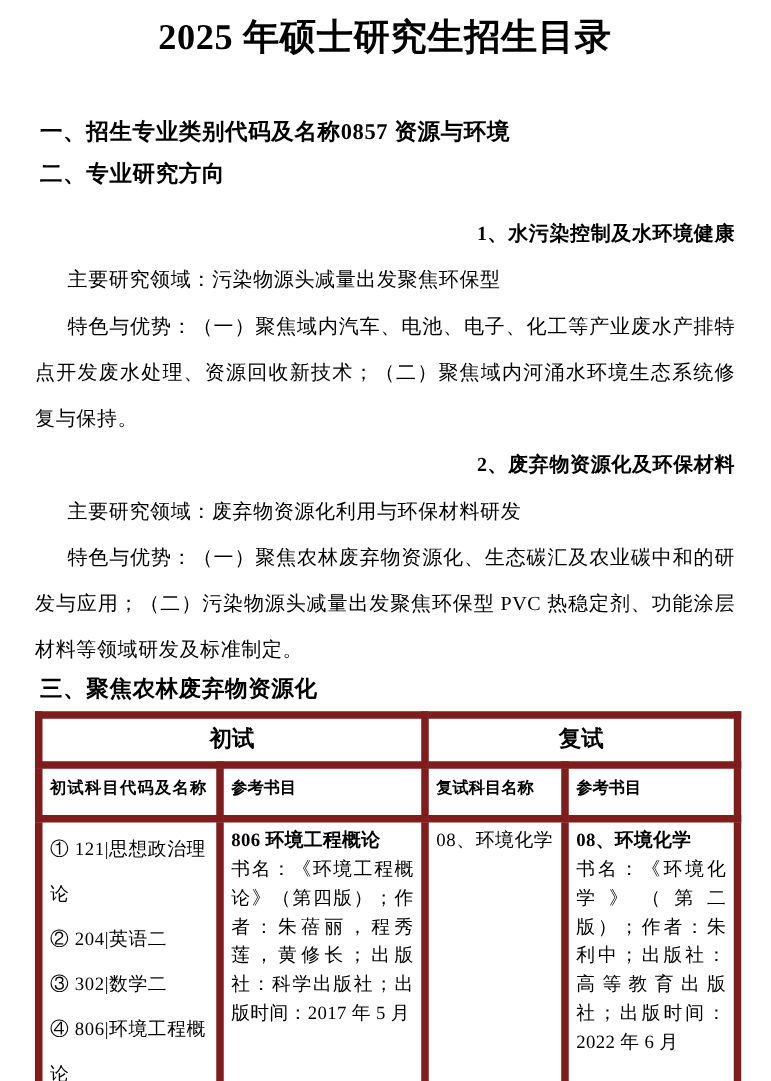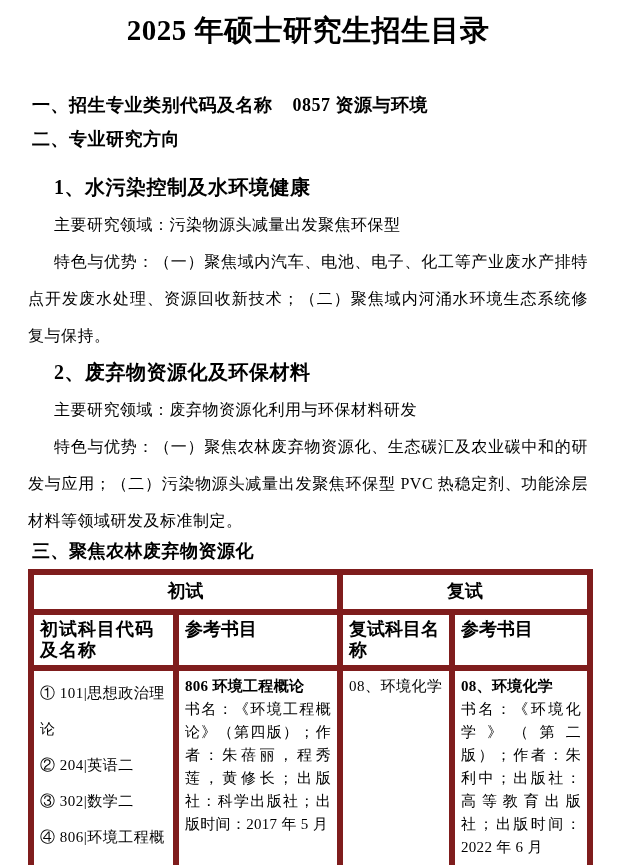--- a/index.html
+++ b/index.html
@@ -56,7 +56,7 @@
     text-align: justify;
     letter-spacing: 0.5px;
   }
-  .code-gap { margin-left: 20px; }
+  .code-gap { }
 
   table.exam-table {
     border-collapse: collapse;

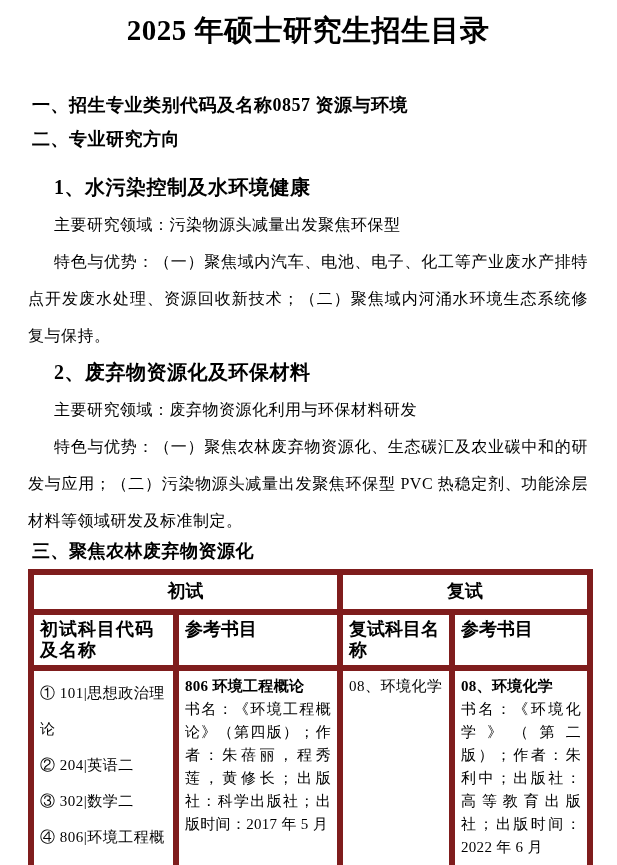--- a/index.html
+++ b/index.html
@@ -40,12 +40,13 @@
   .h-two { margin-top: 9px; }
   .h-three { margin-top: 0; }
   .dir-title {
-    font-size: 20px;
+    font-size: 16px;
     font-weight: bold;
     line-height: 37px;
     margin: 0;
     padding-left: 26px;
     letter-spacing: 0.5px;
+    text-align: right;
   }
   .dir-first { margin-top: 17px; }
   .para {

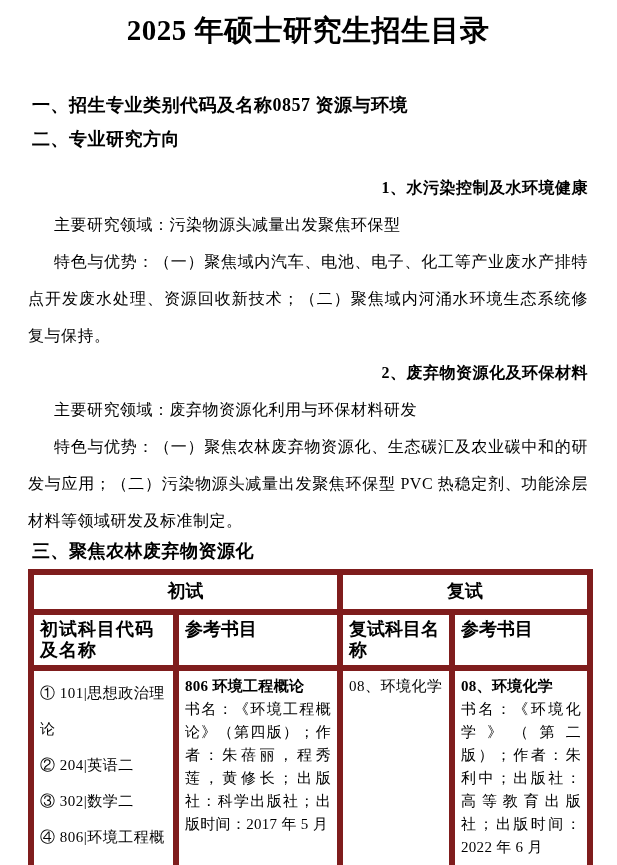--- a/index.html
+++ b/index.html
@@ -81,7 +81,7 @@
     padding: 2px;
   }
   td.col-header {
-    font-size: 18px;
+    font-size: 13px;
     font-weight: bold;
     vertical-align: middle;
     height: 43px;

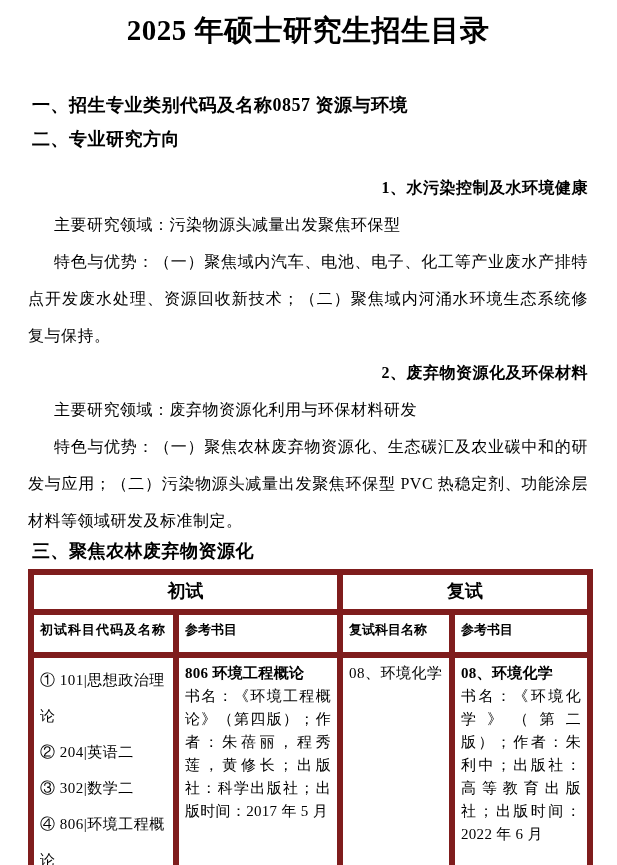--- a/index.html
+++ b/index.html
@@ -159,7 +159,7 @@
       <tr>
         <td class="cell-body">
           <div class="subject-list">
-            <div class="subject-item">① 101|思想政治理论</div>
+            <div class="subject-item">① 121|思想政治理论</div>
             <div class="subject-item">② 204|英语二</div>
             <div class="subject-item">③ 302|数学二</div>
             <div class="subject-item">④ 806|环境工程概论</div>

